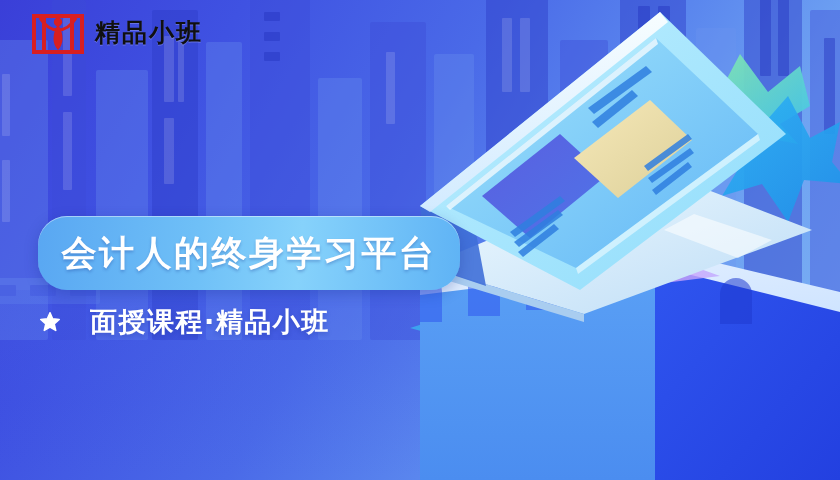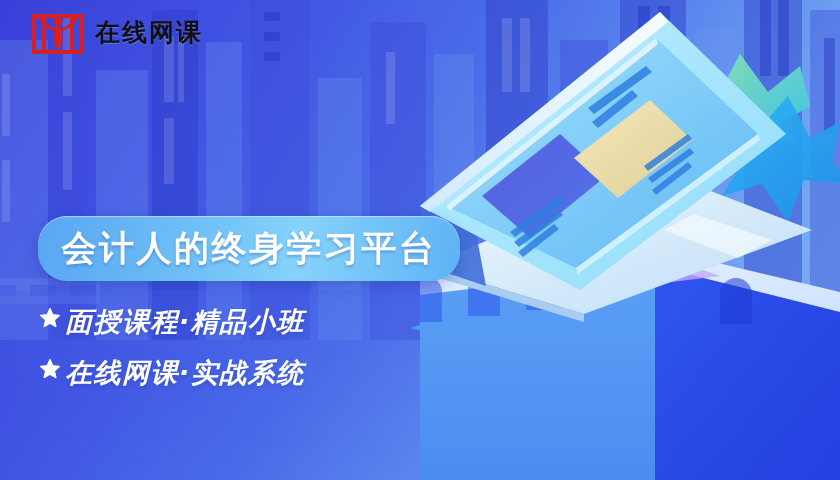--- a/index.html
+++ b/index.html
@@ -334,7 +334,7 @@
       <circle cx="28" cy="12" r="4.2" fill="#d81f21"></circle>
     </svg>
     <span class="logo-text">
-      <span class="logo-cn">在线网课</span>
+      <span class="logo-cn">精品小班</span>
     </span>
   </div>
 

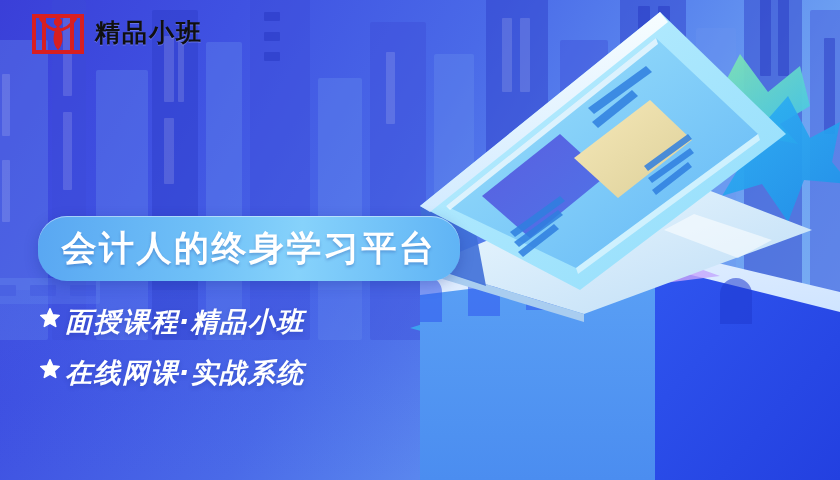--- a/index.html
+++ b/index.html
@@ -98,7 +98,7 @@
   
   .pill {
     position:absolute; left:38px; top:216px;
-    height:65px; width:422px;
+    height:74px; width:422px;
     border-radius:29px;
     background:linear-gradient(95deg,#59a7f2 0%,#6fc0f7 38%,#86d2fb 62%,#5fb3f5 100%);
     box-shadow:0 4px 14px rgba(20,45,140,.28), inset 0 1px 0 rgba(255,255,255,.45);

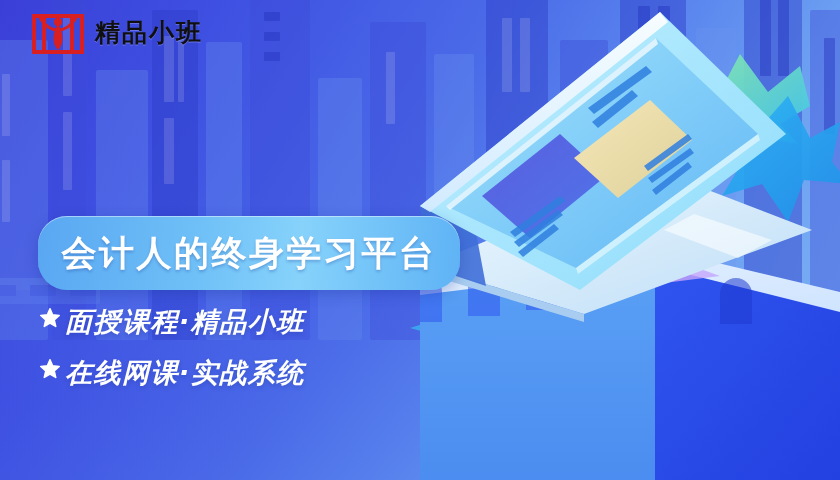--- a/index.html
+++ b/index.html
@@ -118,7 +118,7 @@
     display:flex; flex-direction:column; gap:24px;
     z-index:25;
   }
-  .bullet { display:flex; gap:5px;font-style:italic; }
+  .bullet { display:flex; align-items:center; gap:30px; }
   .star { width:20px; height:20px; flex:0 0 auto; display:block; }
   .bullet-text {
     font-size:27px; font-weight:700; color:#ffffff;

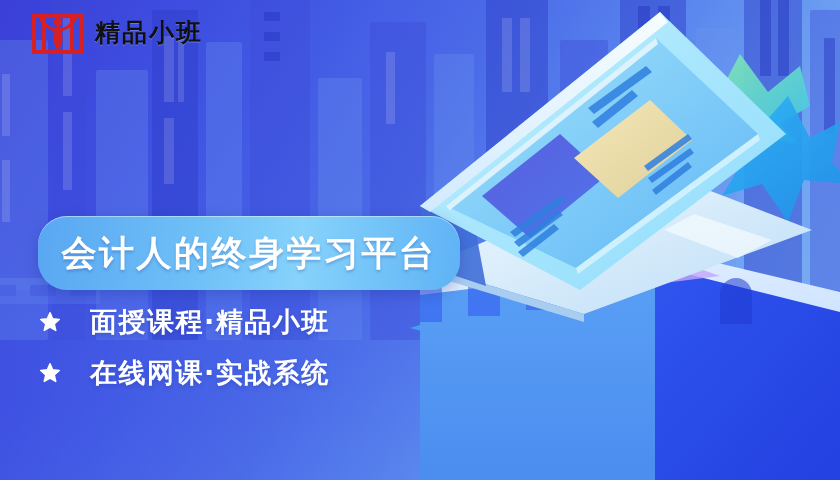--- a/index.html
+++ b/index.html
@@ -350,12 +350,6 @@
       </svg>
       <span class="bullet-text">面授课程·精品小班</span>
     </div>
-    <div class="bullet">
-      <svg class="star" viewBox="0 0 20 20">
-        <path d="M10 0.8 L12.6 6.9 L19.2 7.5 L14.2 11.9 L15.7 18.4 L10 15 L4.3 18.4 L5.8 11.9 L0.8 7.5 L7.4 6.9 Z" fill="#ffffff" stroke="#ffffff" stroke-width="1.6" stroke-linejoin="round"></path>
-      </svg>
-      <span class="bullet-text">在线网课·实战系统</span>
-    </div>
   </div>
 
 </div>

